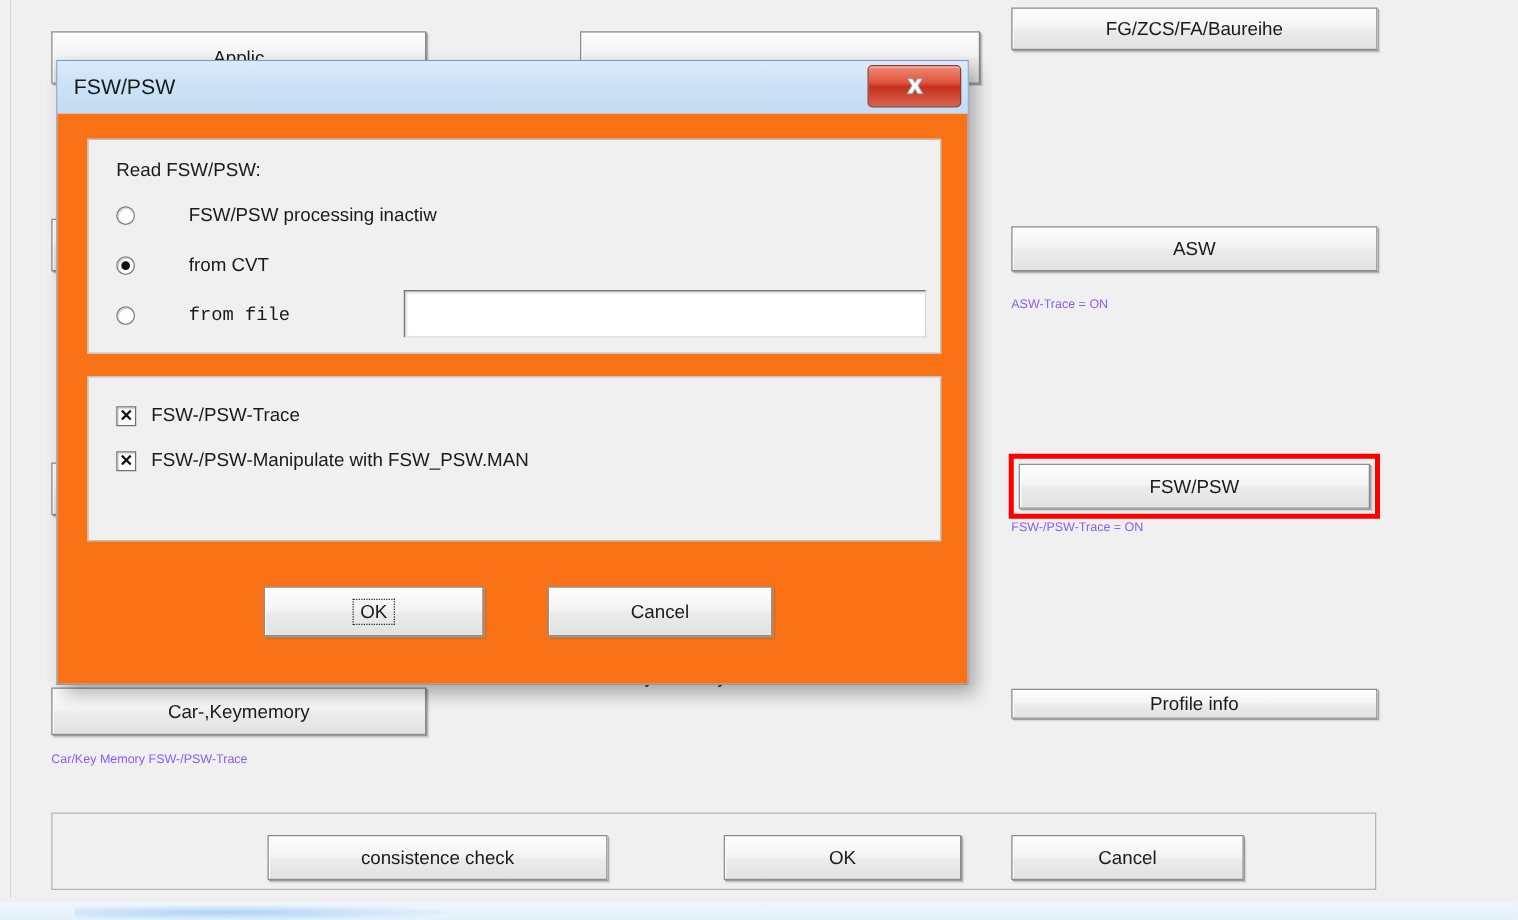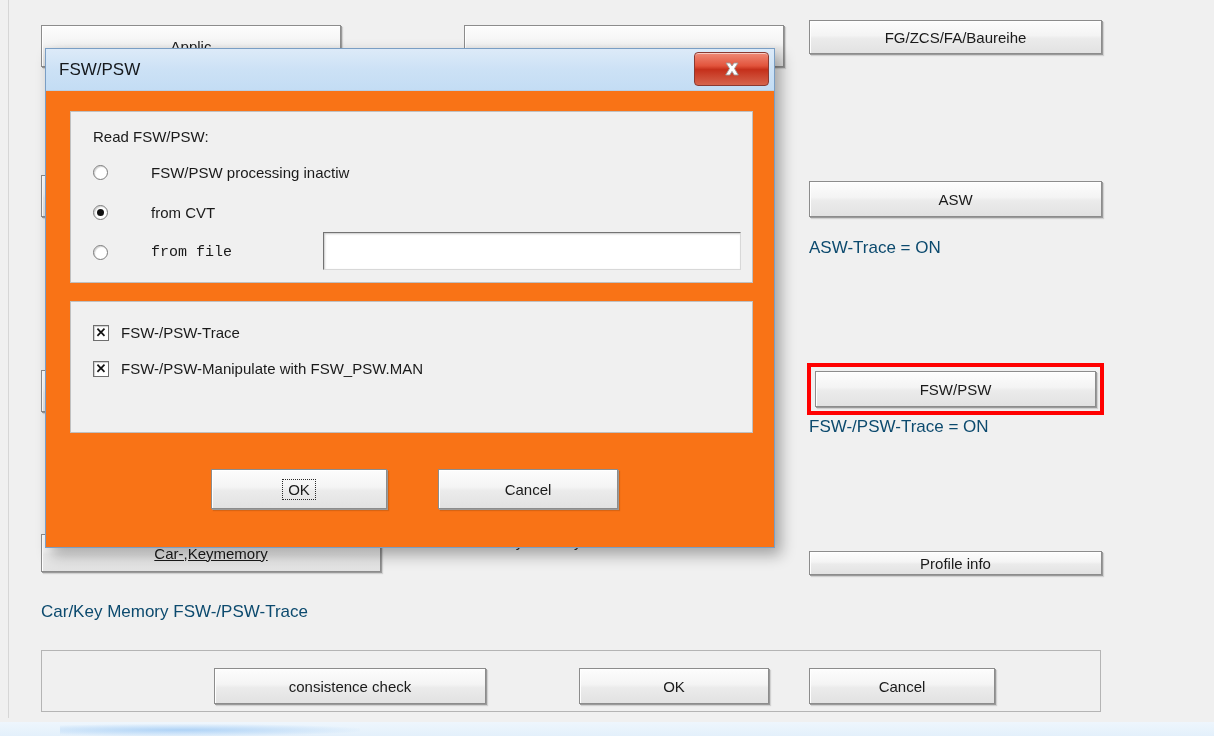--- a/index.html
+++ b/index.html
@@ -61,7 +61,7 @@
   }
 
   
-  #btn-fg-zcs       { position:absolute; left:800px; top:20px;  width:293px; height:34px; }
+  #btn-fg-zcs       { position:absolute; left:800px; top:6px;  width:293px; height:34px; }
   #btn-asw          { position:absolute; left:800px; top:181px; width:293px; height:36px; }
   #lbl-asw-trace    { left:800px; top:238px; }
   #btn-fswpsw       { position:absolute; left:806px; top:371px; width:281px; height:36px; }

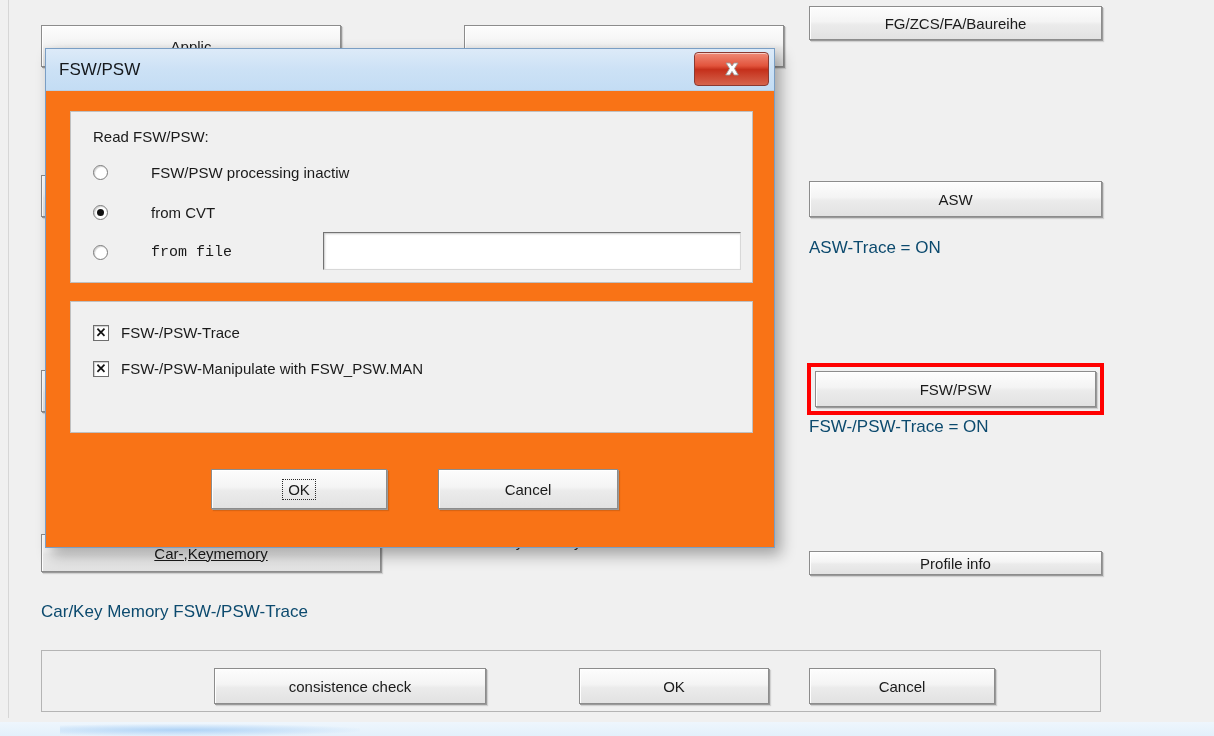--- a/index.html
+++ b/index.html
@@ -54,8 +54,8 @@
 
   .static-label {
     position: absolute;
-    font-size: 17px;
-    color: #0c4a6e;
+    font-size: 10px;
+    color: #8b5cf6;
     white-space: nowrap;
     user-select: none;
   }

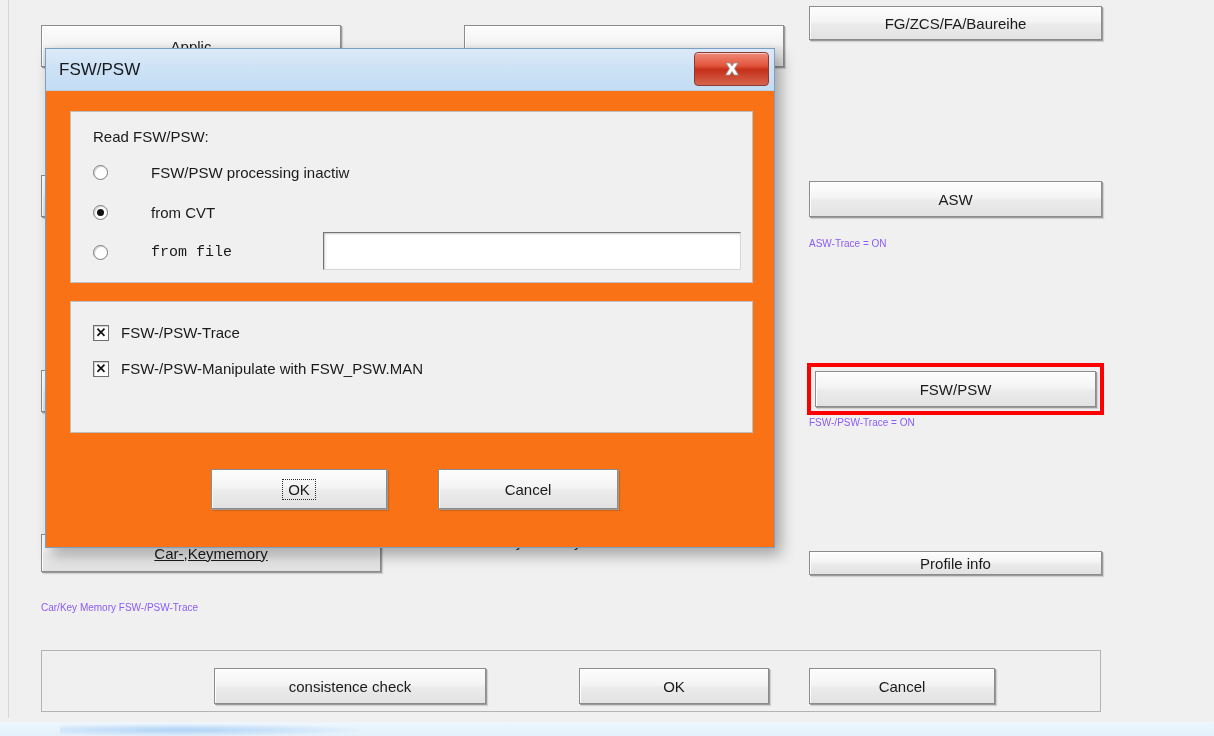--- a/index.html
+++ b/index.html
@@ -74,7 +74,7 @@
   #btn-applic       { position:absolute; left:32px; top:25px;  width:300px; height:42px; }
   #btn-stub-1       { position:absolute; left:32px; top:175px; width:300px; height:42px; }
   #btn-stub-2       { position:absolute; left:32px; top:370px; width:300px; height:42px; }
-  #btn-carkey       { position:absolute; left:32px; top:534px; width:340px; height:38px;text-decoration:underline; }
+  #btn-carkey       { position:absolute; left:32px; top:550px; width:300px; height:38px; }
   #lbl-carkey       { left:32px; top:602px; }
 
   

